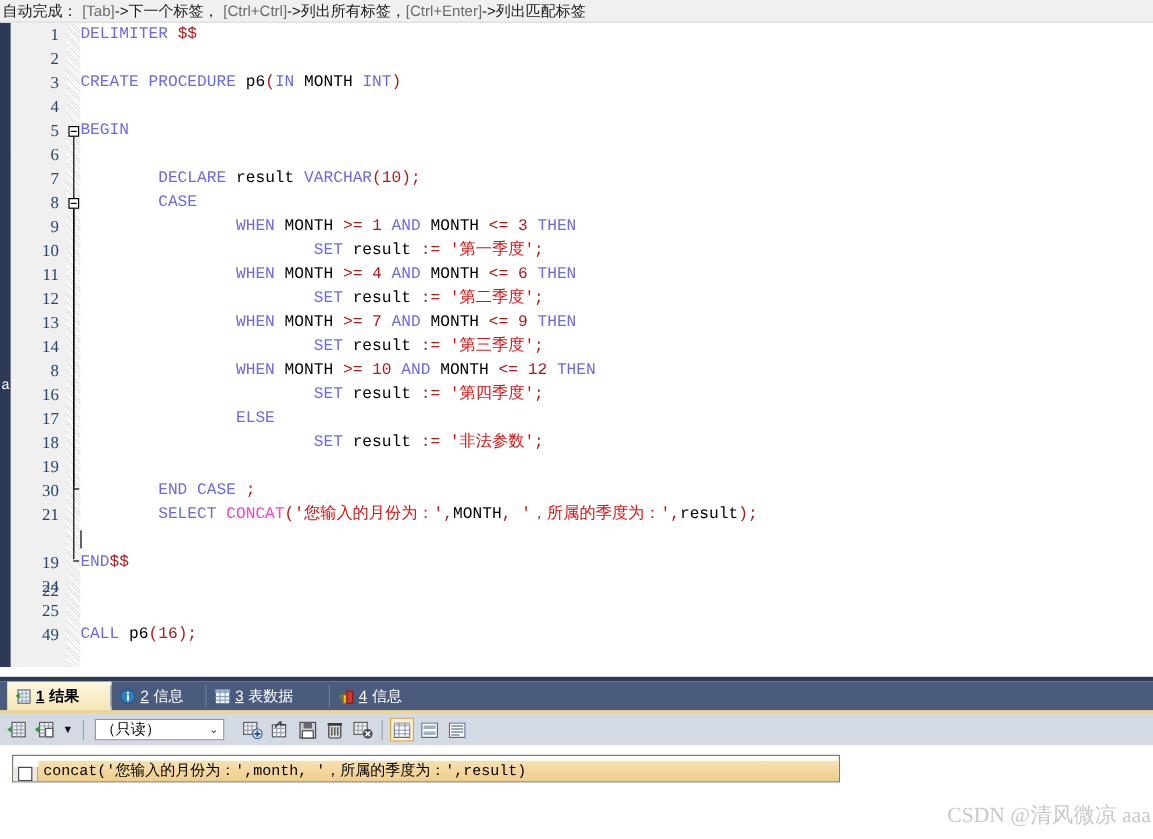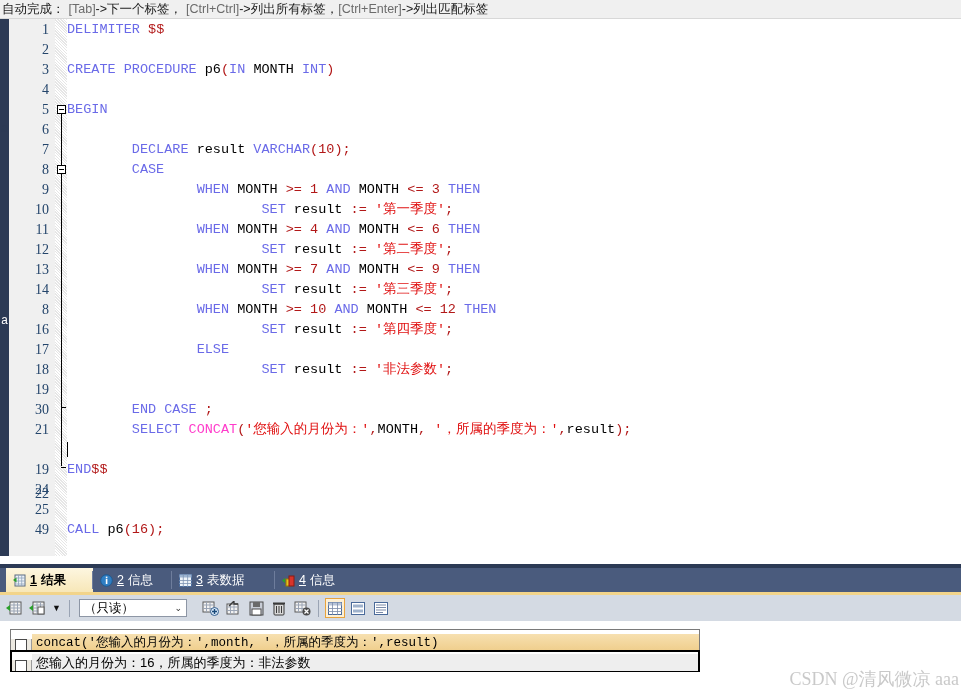--- a/index.html
+++ b/index.html
@@ -455,12 +455,6 @@
       </div>
       <div class="gcell">concat('您输入的月份为：',month, '，所属的季度为：',result)</div>
     </div>
-    <div class="grow selected">
-      <div class="gcheck">
-        <span class="box"></span>
-      </div>
-      <div class="gcell">您输入的月份为：16，所属的季度为：非法参数</div>
-    </div>
   </div>
 
 <div id="bottomfill"></div>

